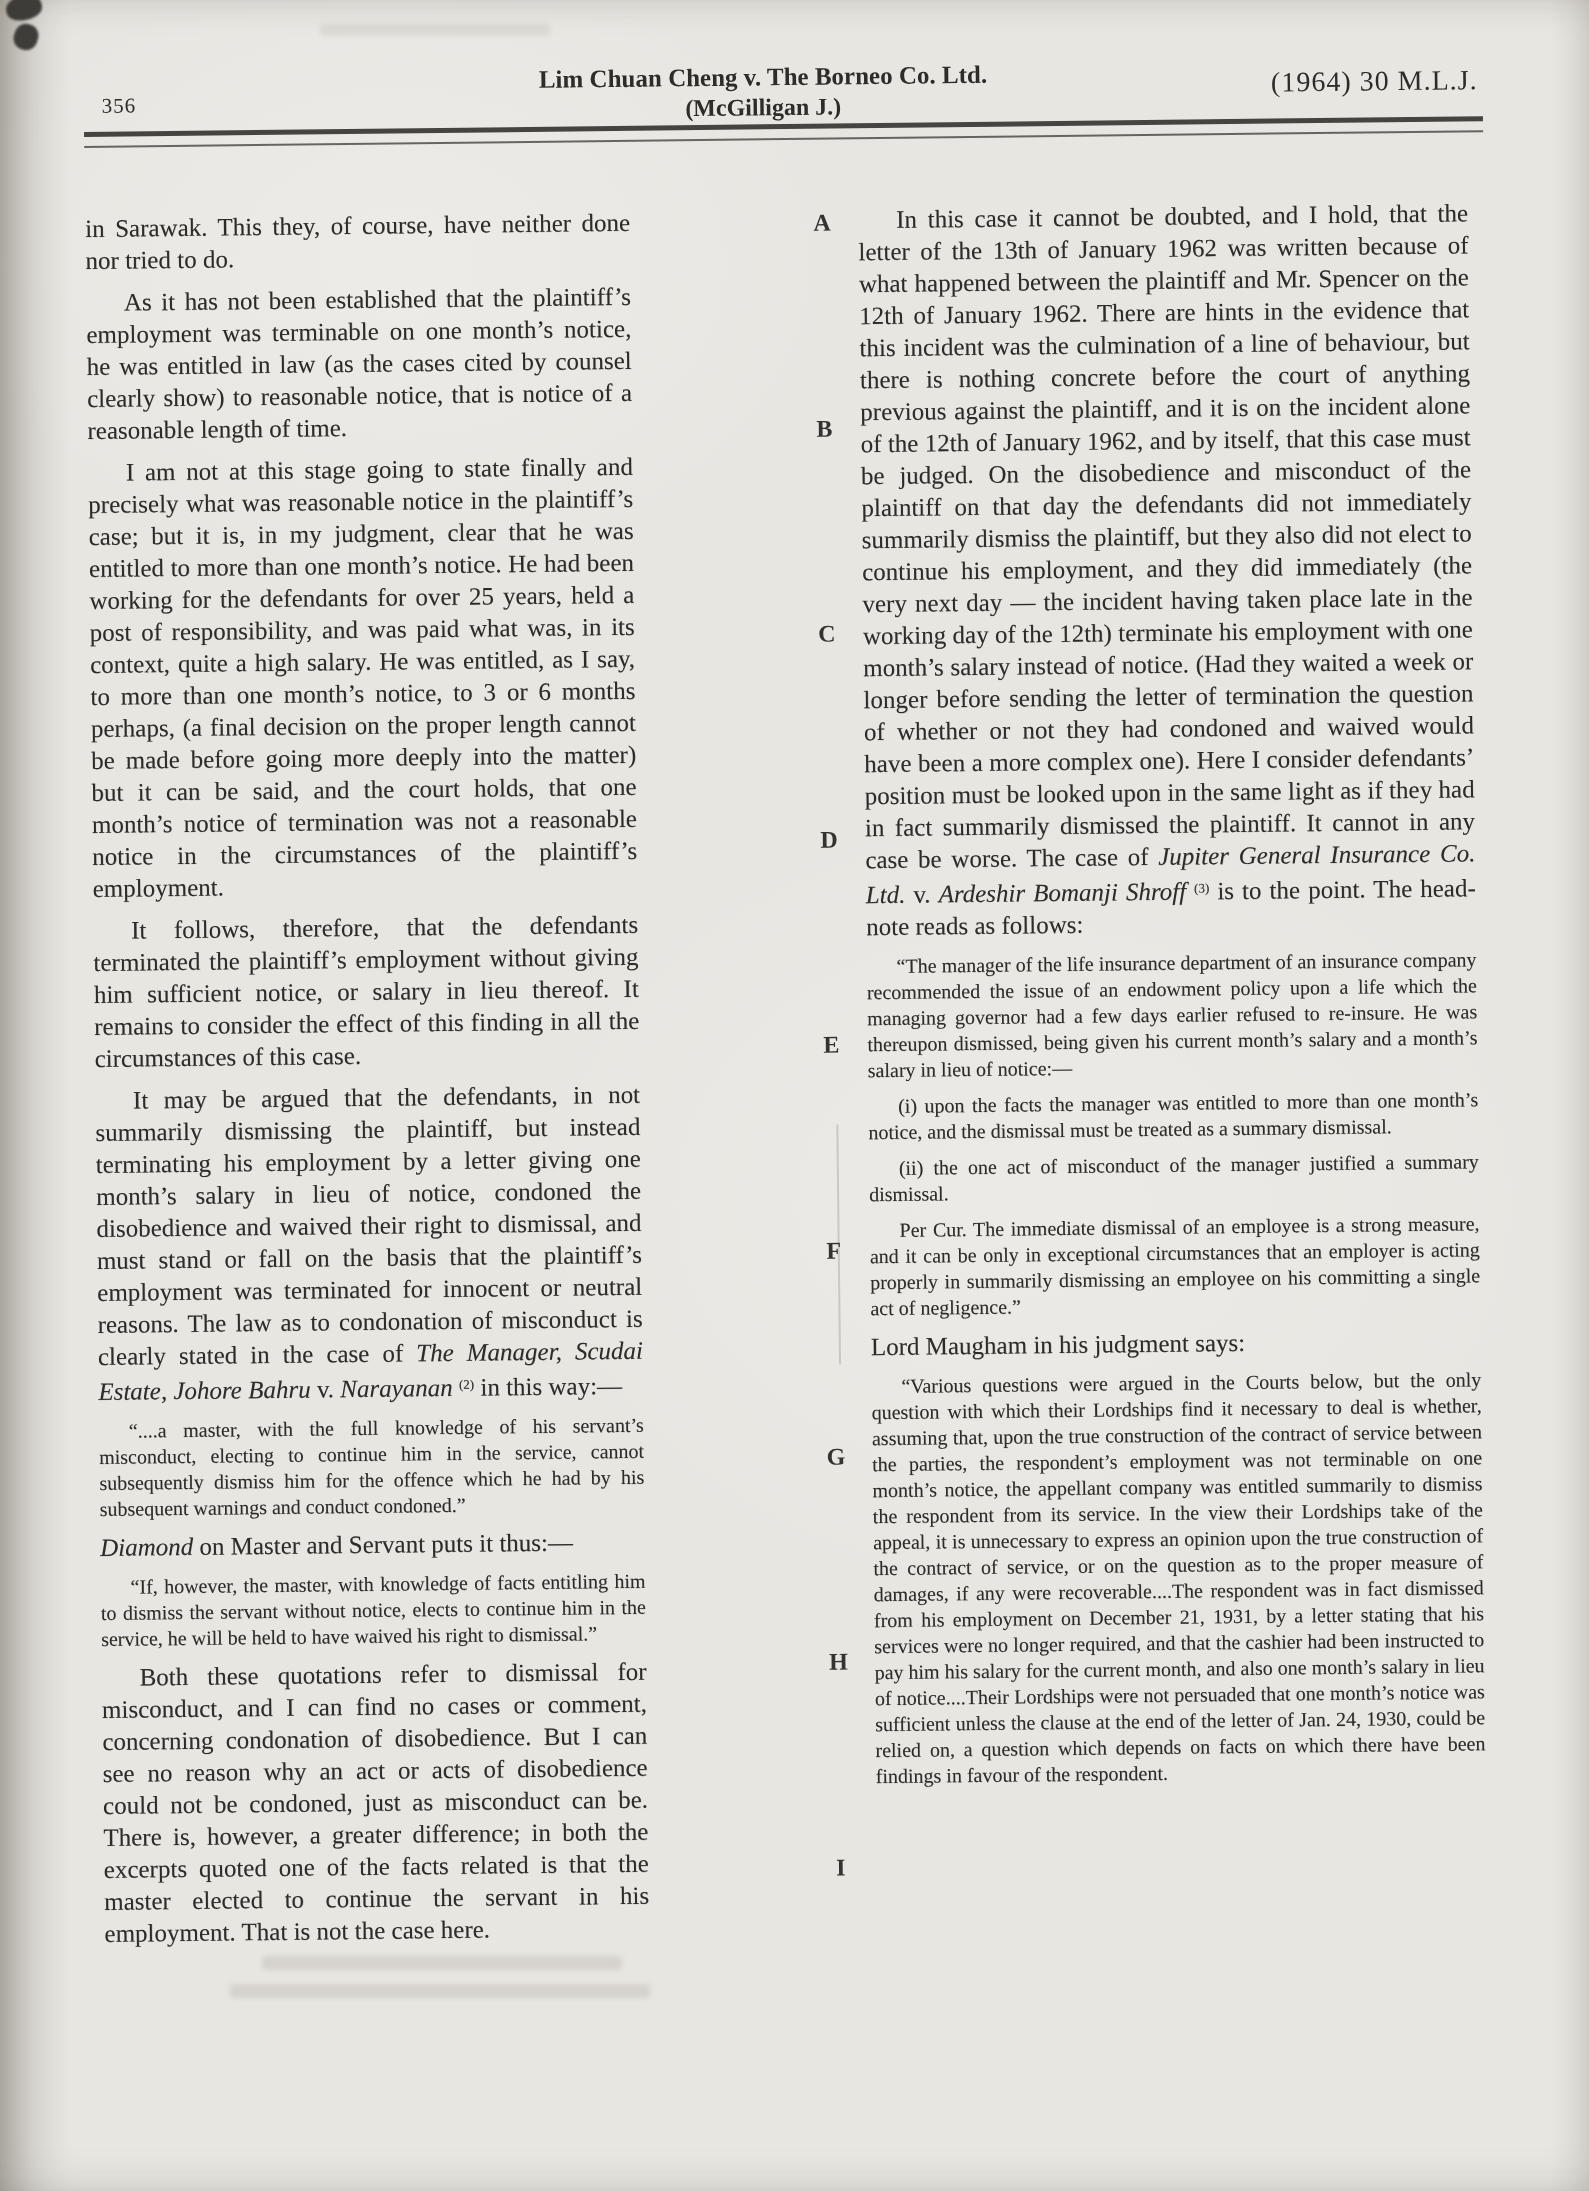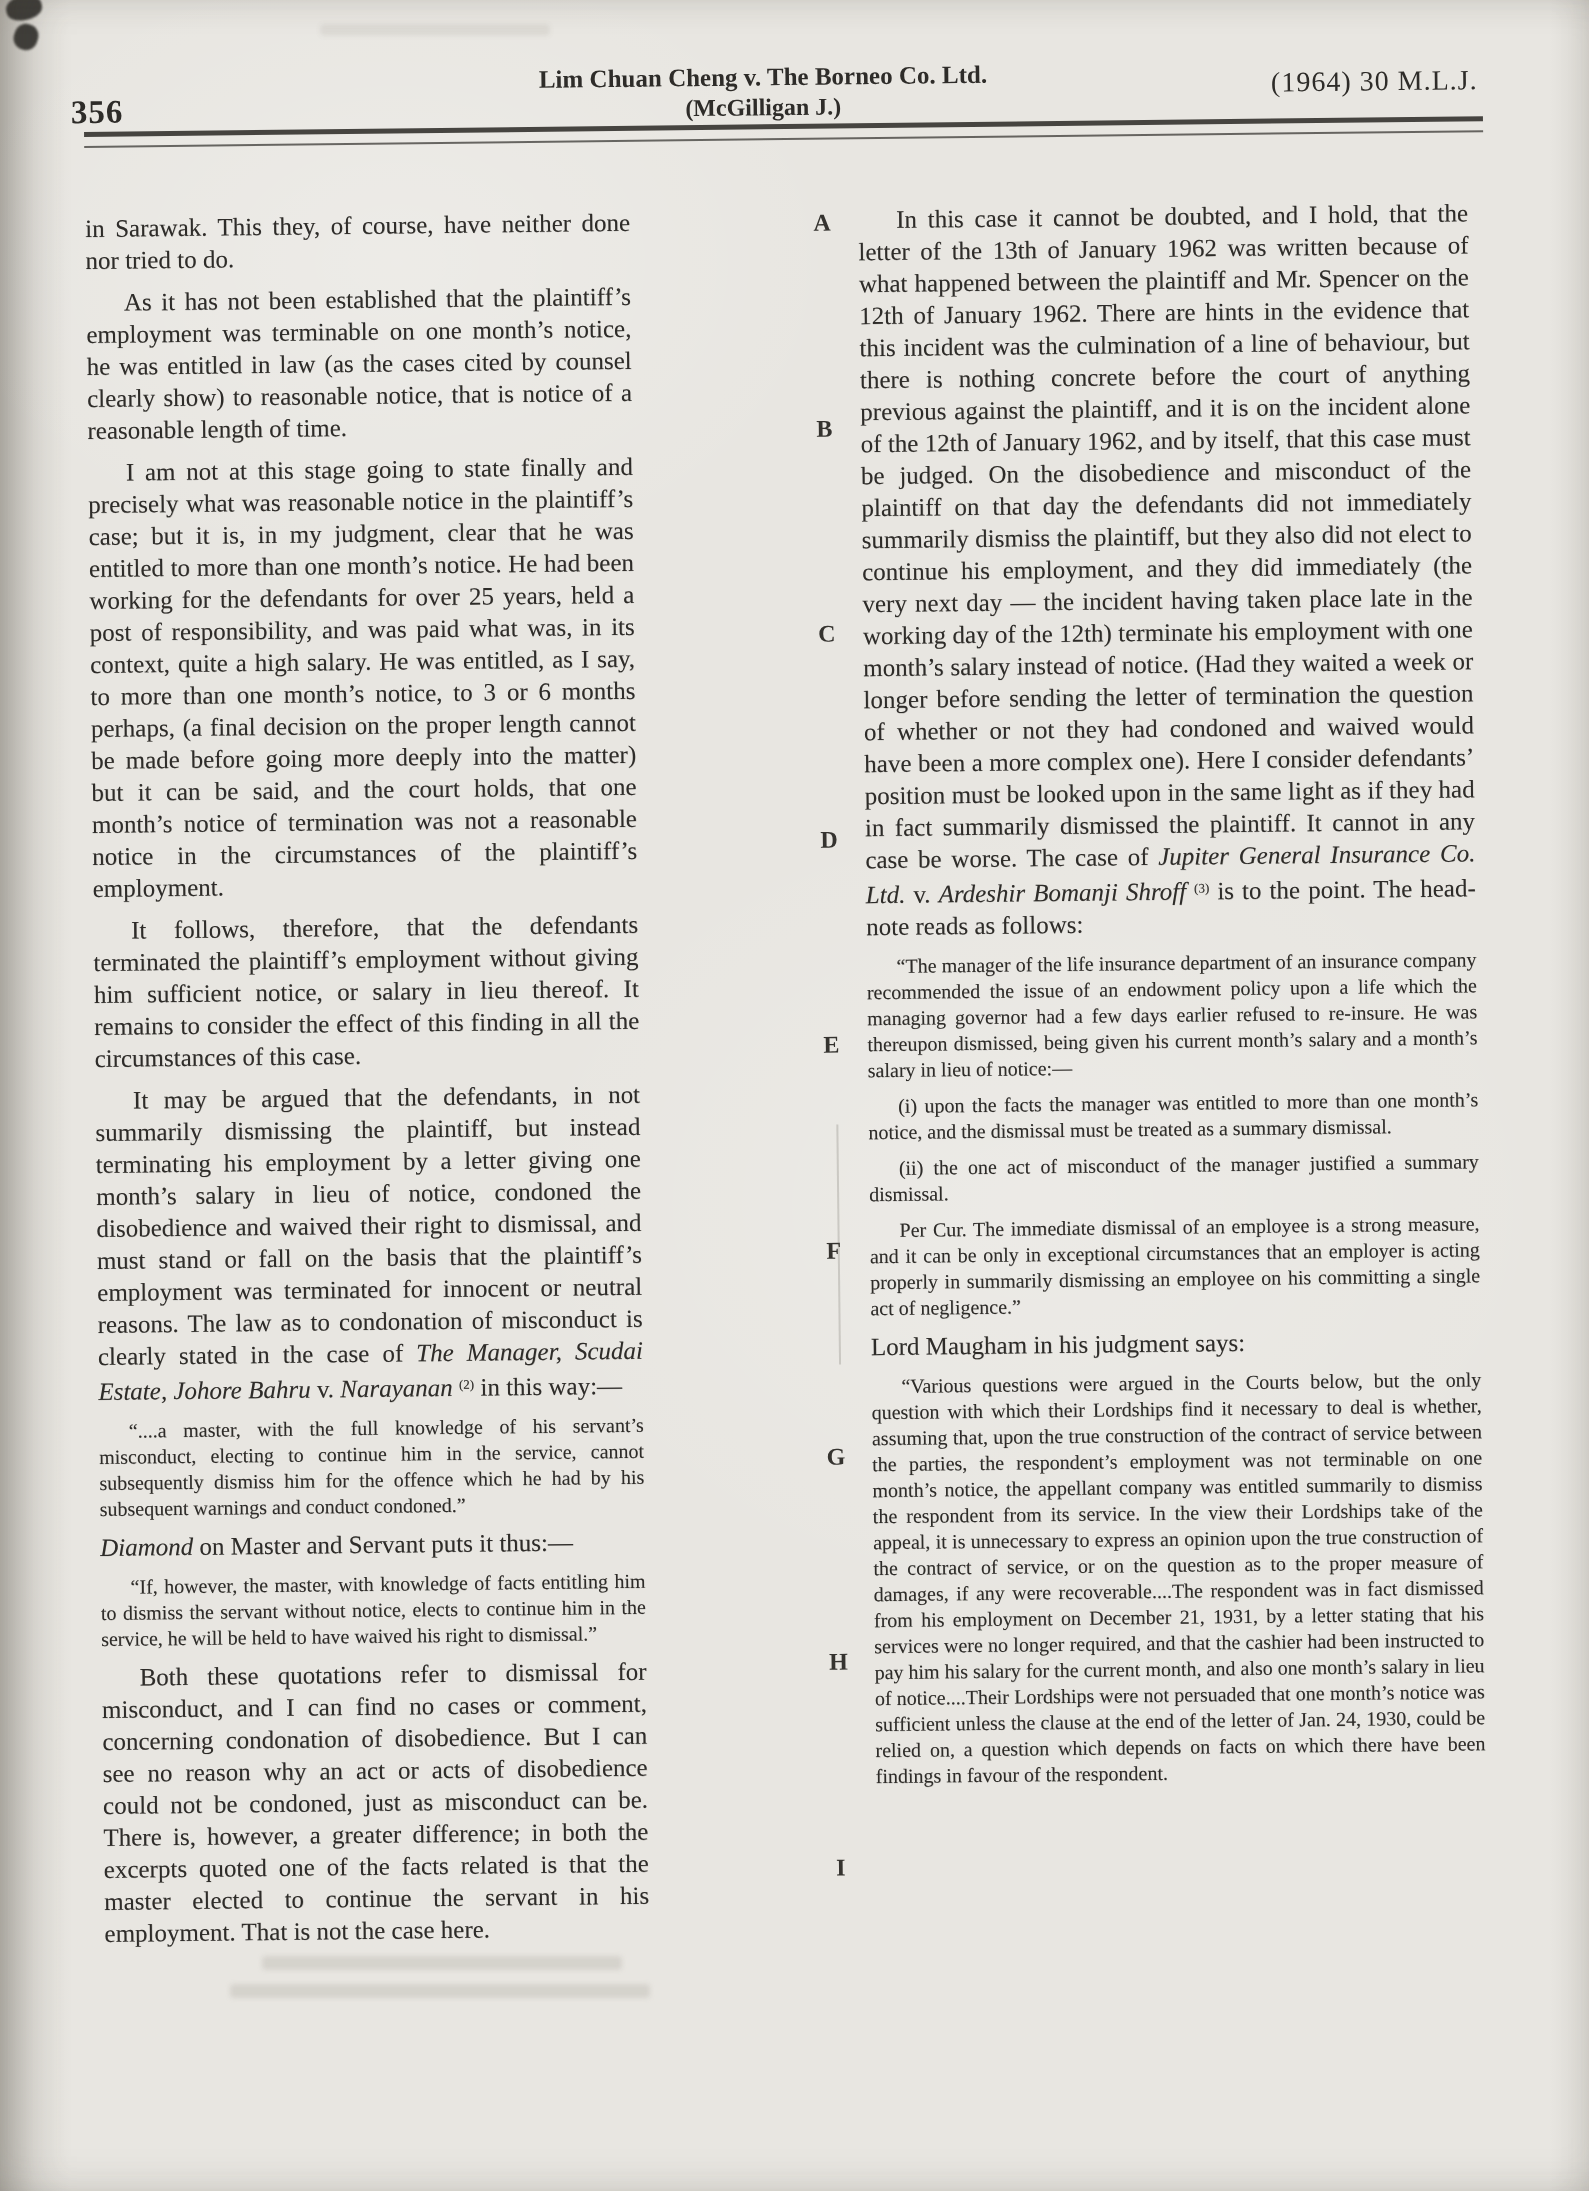--- a/index.html
+++ b/index.html
@@ -15,7 +15,7 @@
       #e8e6e1;
   }
   #sheet{position:absolute;inset:0;transform:rotate(-0.65deg);transform-origin:50% 50%;}
-  .page-number{position:absolute;left:82px;top:86px;font-size:33px;font-weight:700;letter-spacing:1px;}
+  .page-number{position:absolute;left:113px;top:86px;font-size:21px;font-weight:400;letter-spacing:1px;}
   .running-title{position:absolute;left:0;right:40px;top:62px;text-align:center;font-weight:700;line-height:30px;}
   .running-title .l1{font-size:25px;}
   .running-title .l2{font-size:24px;}

